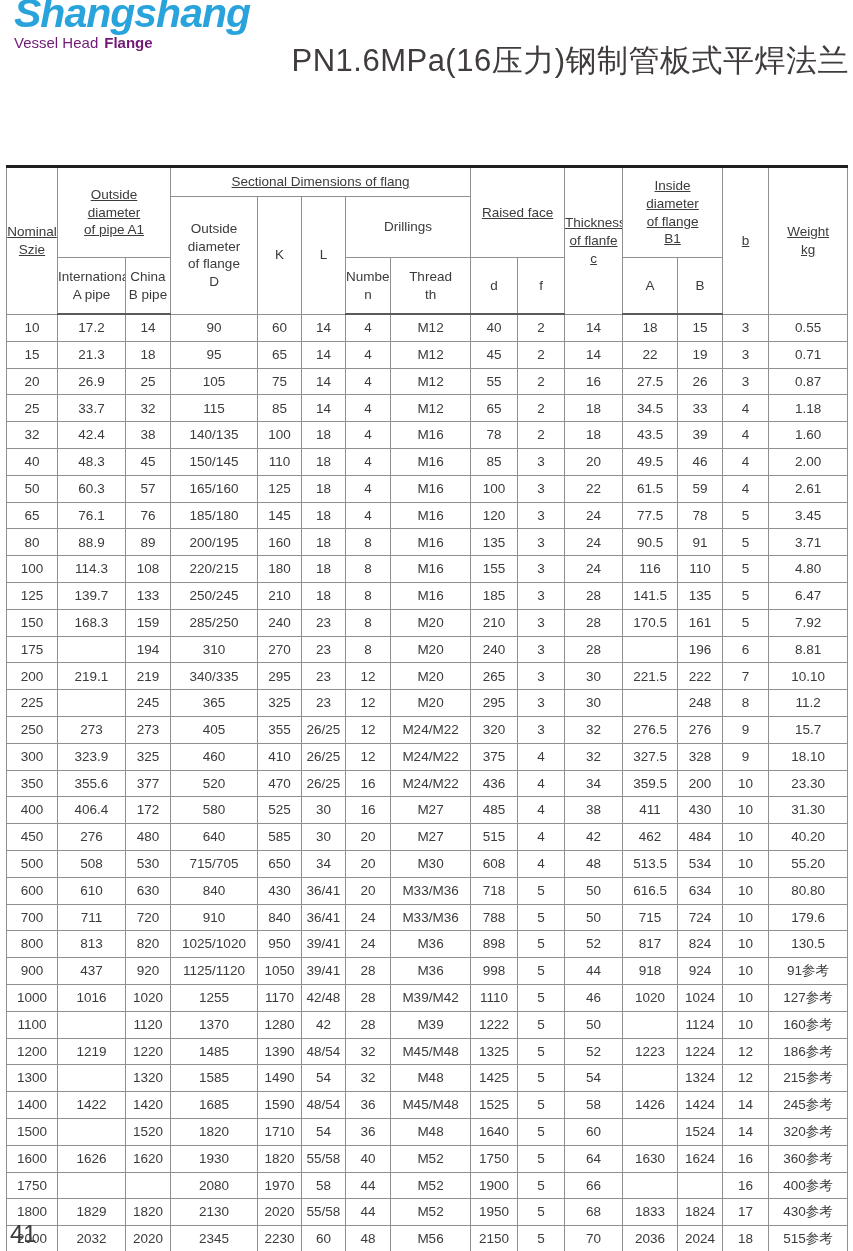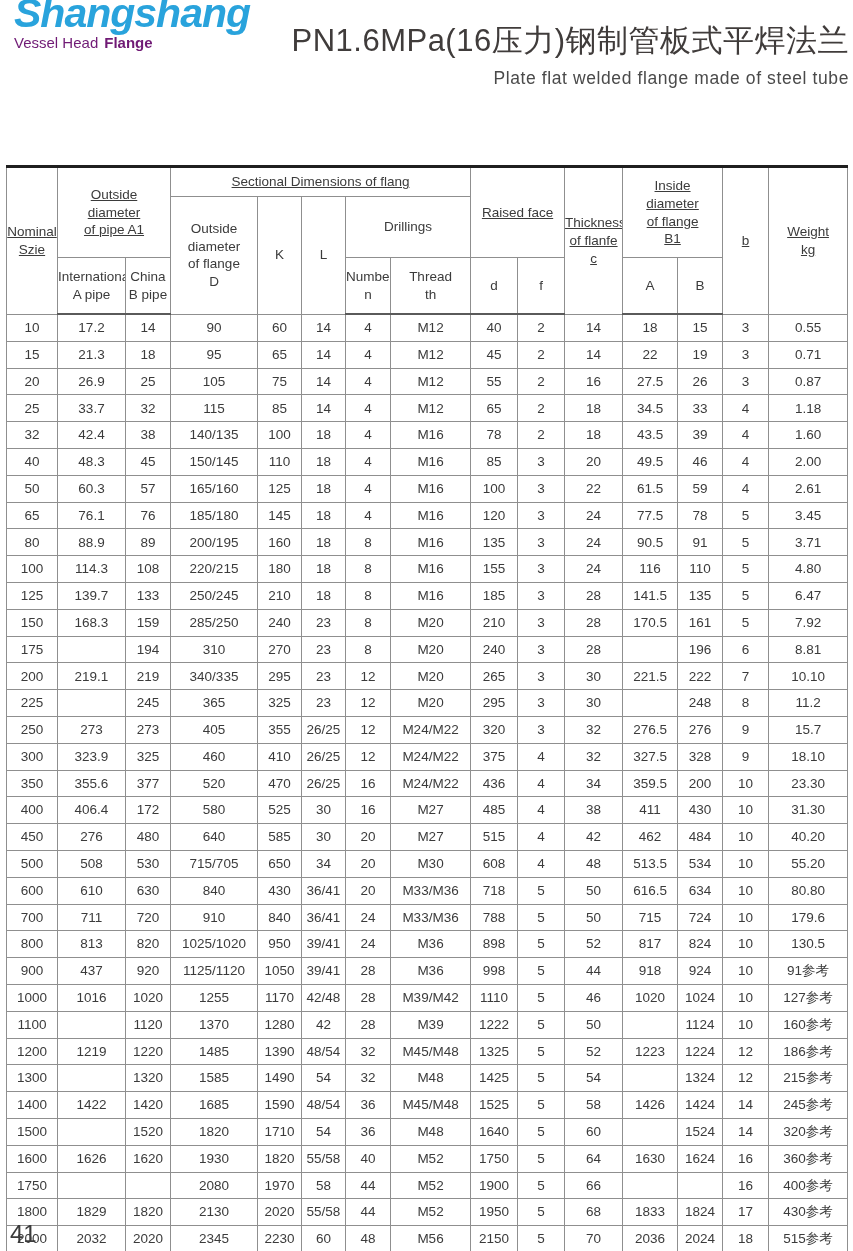--- a/index.html
+++ b/index.html
@@ -16,7 +16,7 @@
   .logo-tagline{display:block;font-size:15px;color:#701a75;margin-top:1px;letter-spacing:0;}
   .logo-tagline .bold{font-weight:bold;margin-left:6px;}
   
-  .title-block{position:absolute;right:4px;top:20px;text-align:right;}
+  .title-block{position:absolute;right:4px;top:40px;text-align:right;}
   .doc-title{font-size:31px;color:#403c3b;letter-spacing:0.5px;}
   .doc-subtitle{font-size:17.5px;color:#4a4a4a;margin-top:6px;letter-spacing:0.6px;}
   

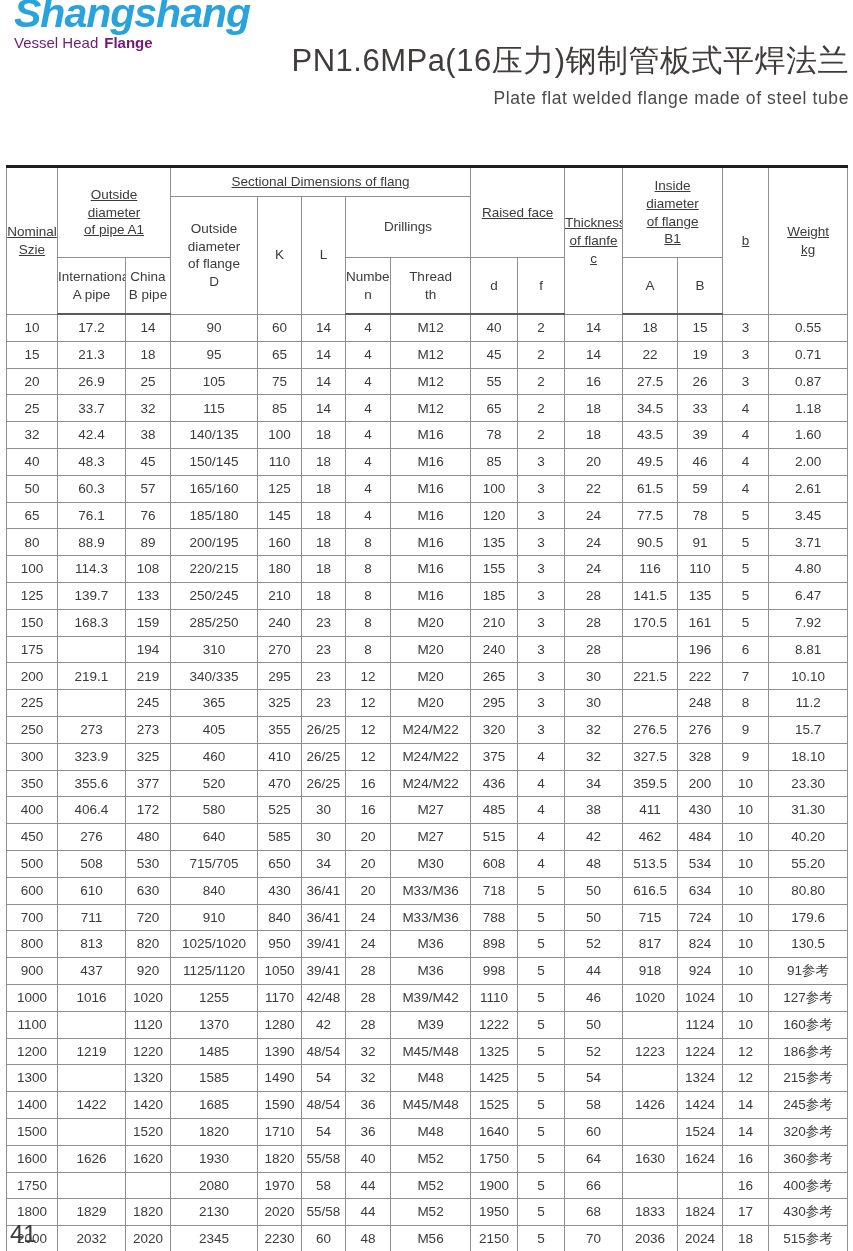--- a/index.html
+++ b/index.html
@@ -49,7 +49,6 @@
 
 <div class="title-block">
   <div class="doc-title">PN1.6MPa(16压力)钢制管板式平焊法兰</div>
-  <div class="doc-subtitle">Plate flat welded flange made of steel tube</div>
 </div>
 
 <table class="flange">

